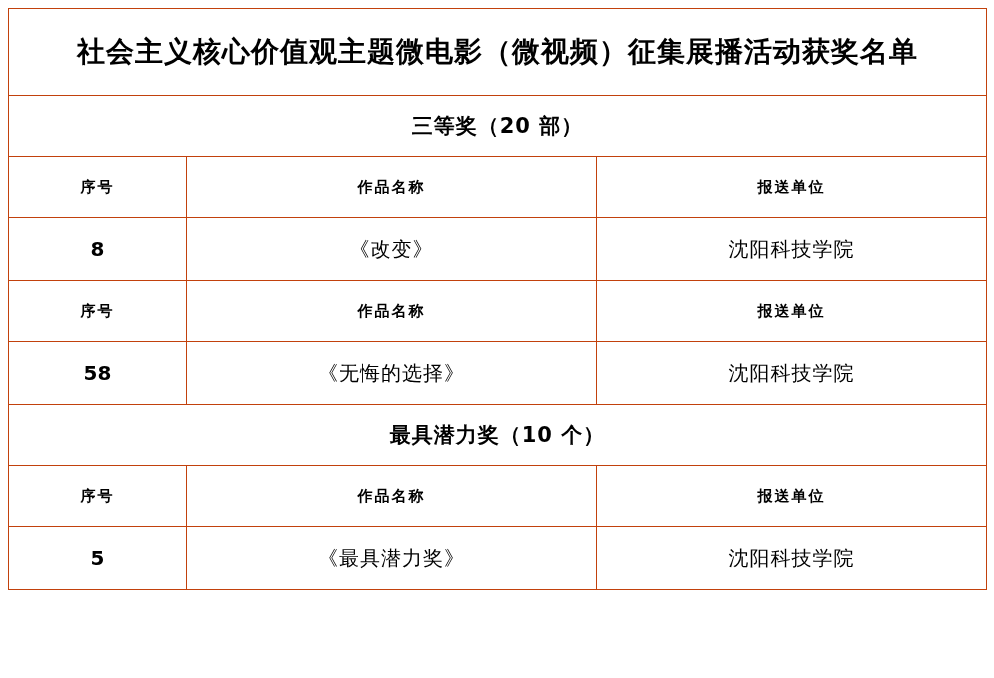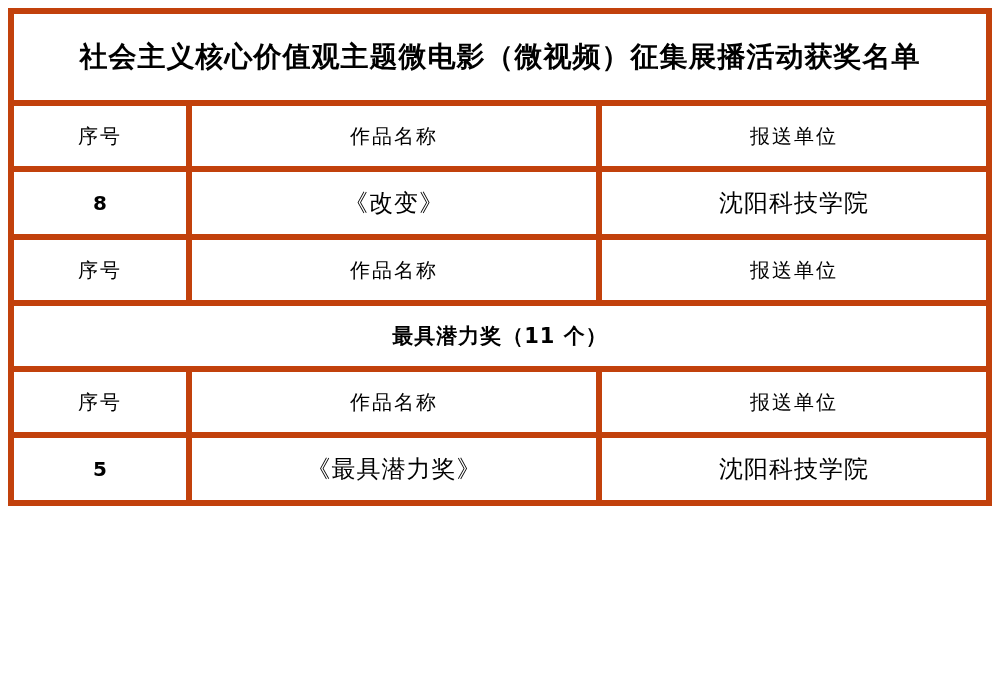--- a/index.html
+++ b/index.html
@@ -27,7 +27,7 @@
     margin: 0 auto;
   }
   table.award-table td {
-    border: 6px solid #c2410c;
+    border: 1px solid #c2410c;
     text-align: center;
     vertical-align: middle;
     padding: 0;

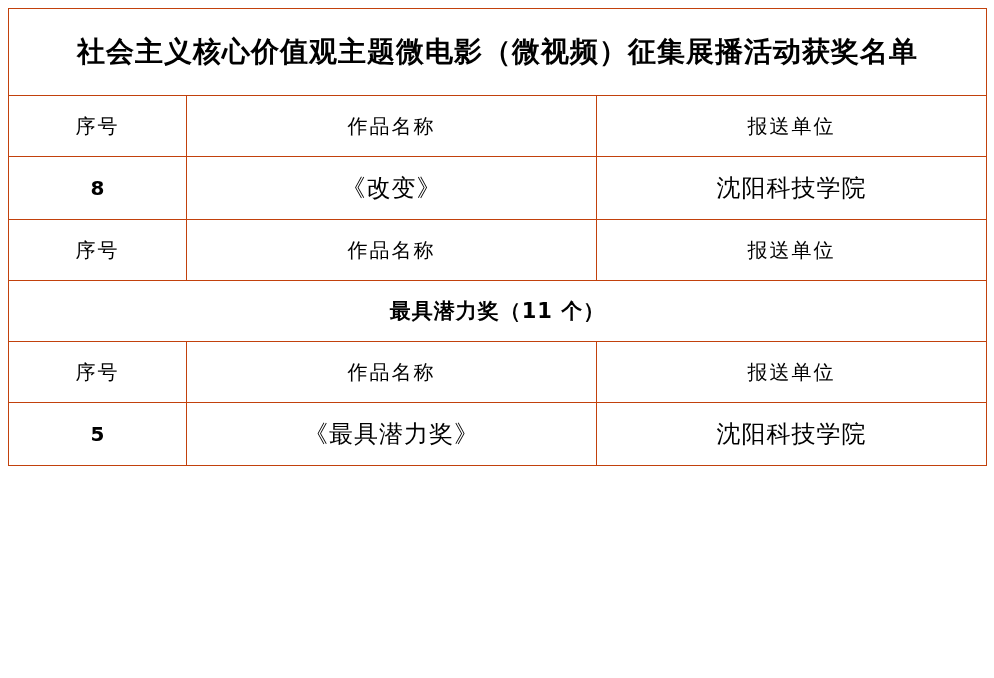--- a/index.html
+++ b/index.html
@@ -82,6 +82,9 @@
       </tr>
 
       <tr>
+        <td class="section-cell" colspan="3">三等奖（20 部）</td>
+      </tr>
+      <tr>
         <td class="header-cell">序号</td>
         <td class="header-cell">作品名称</td>
         <td class="header-cell">报送单位</td>

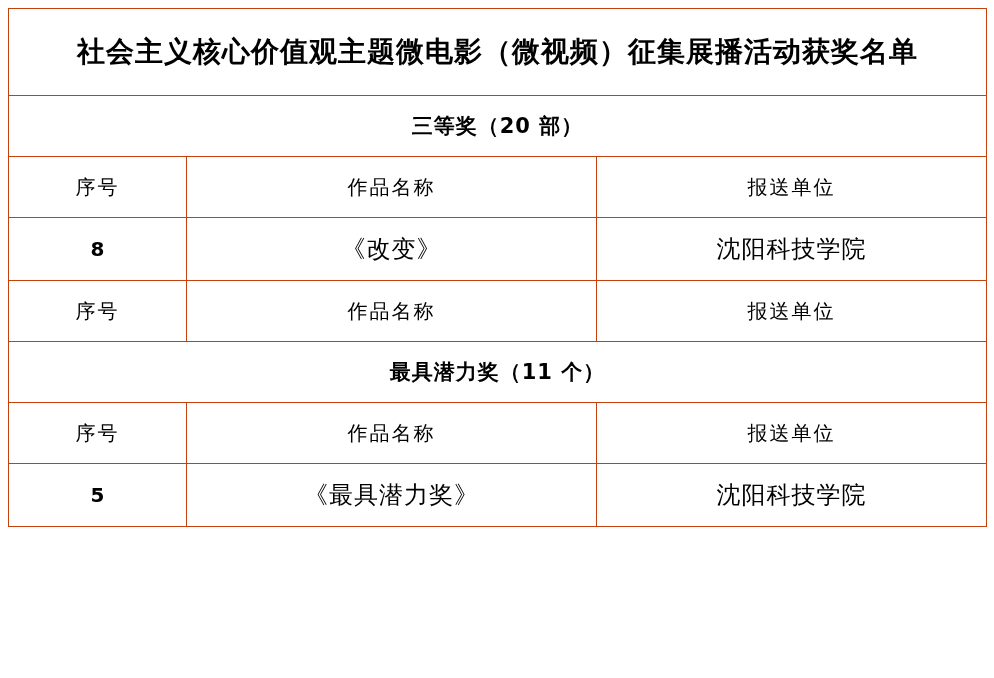--- a/index.html
+++ b/index.html
@@ -48,8 +48,8 @@
   }
   .header-cell {
     height: 60px;
-    font-size: 20px;
-    font-weight: normal;
+    font-size: 15px;
+    font-weight: bold;
     letter-spacing: 2px;
   }
   .data-cell {

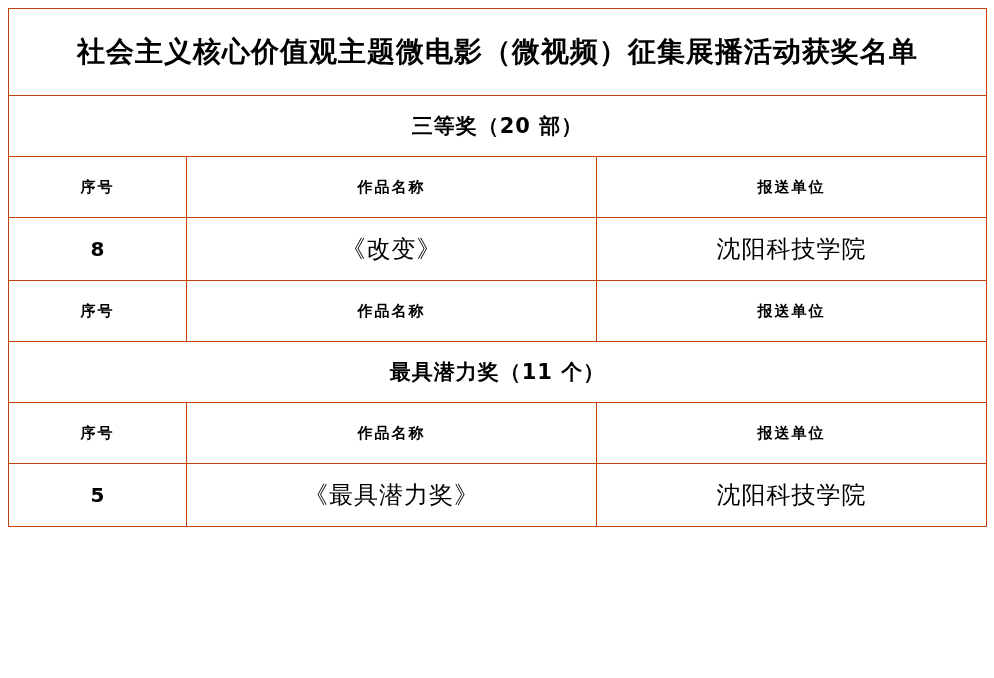--- a/index.html
+++ b/index.html
@@ -54,7 +54,7 @@
   }
   .data-cell {
     height: 62px;
-    font-size: 24px;
+    font-size: 20px;
     letter-spacing: 1px;
   }
   .data-cell.num {

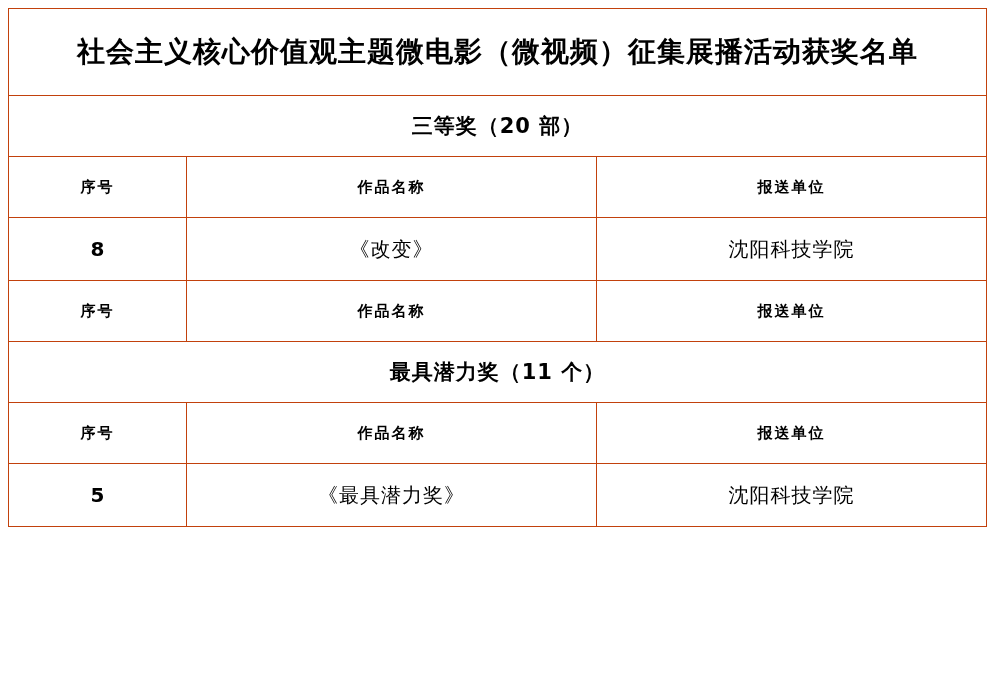--- a/index.html
+++ b/index.html
@@ -100,6 +100,11 @@
         <td class="header-cell">作品名称</td>
         <td class="header-cell">报送单位</td>
       </tr>
+      <tr>
+        <td class="data-cell num">58</td>
+        <td class="data-cell">《无悔的选择》</td>
+        <td class="data-cell">沈阳科技学院</td>
+      </tr>
 
       <tr>
         <td class="section-cell" colspan="3">最具潜力奖（11 个）</td>

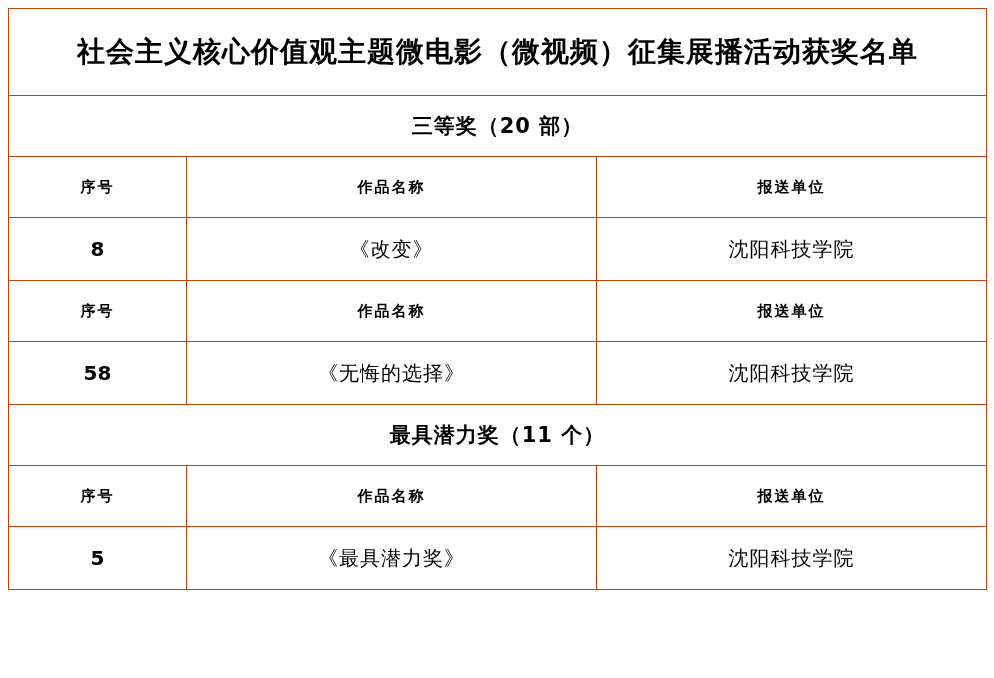--- a/index.html
+++ b/index.html
@@ -107,7 +107,7 @@
       </tr>
 
       <tr>
-        <td class="section-cell" colspan="3">最具潜力奖（11 个）</td>
+        <td class="section-cell" colspan="3">最具潜力奖（10 个）</td>
       </tr>
       <tr>
         <td class="header-cell">序号</td>

